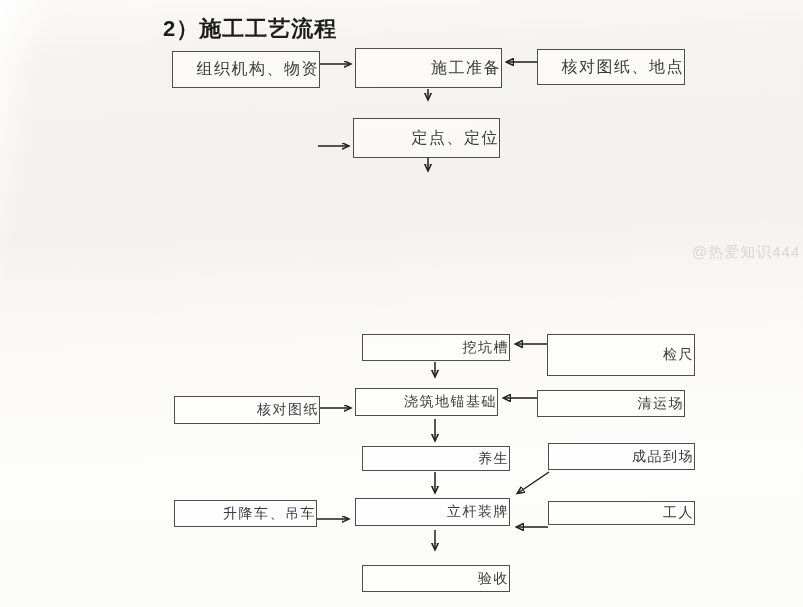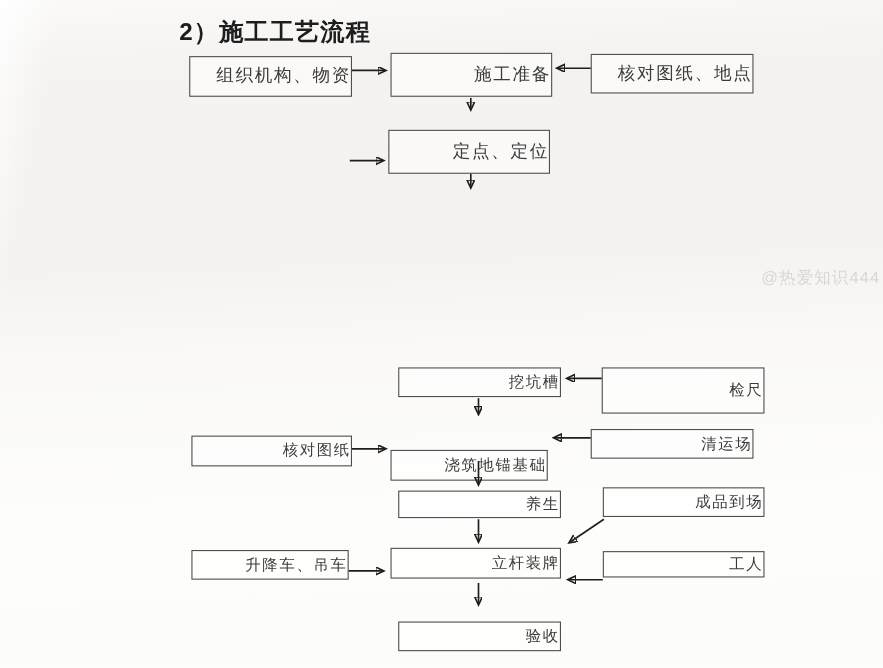--- a/index.html
+++ b/index.html
@@ -72,7 +72,7 @@
   <div class="box sm" style="left:174px;top:396px;width:146px;height:28px;">
     <span class="lbl">核对图纸</span>
   </div>
-  <div class="box sm" style="left:355px;top:409px;width:143px;height:28px;">
+  <div class="box sm" style="left:355px;top:388px;width:143px;height:28px;">
     <span class="lbl">浇筑地锚基础</span>
   </div>
   <div class="box sm" style="left:537px;top:390px;width:148px;height:27px;">

